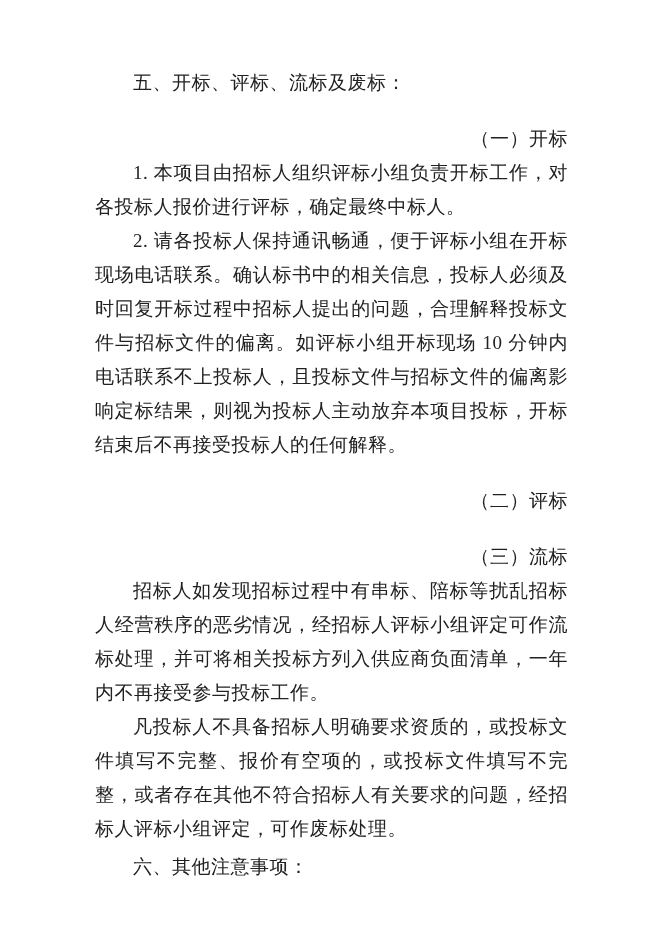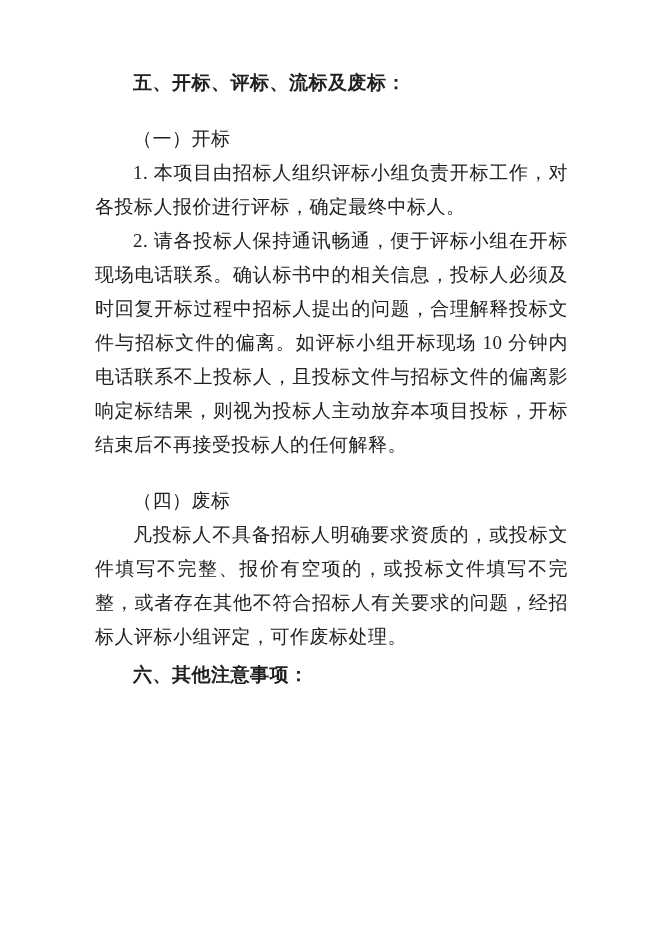--- a/index.html
+++ b/index.html
@@ -31,7 +31,7 @@
     letter-spacing: 0.5px;
   }
   .heading {
-    font-weight: bold;
+    font-weight: normal;
     text-align: left;
   }
   .heading.gap-top {

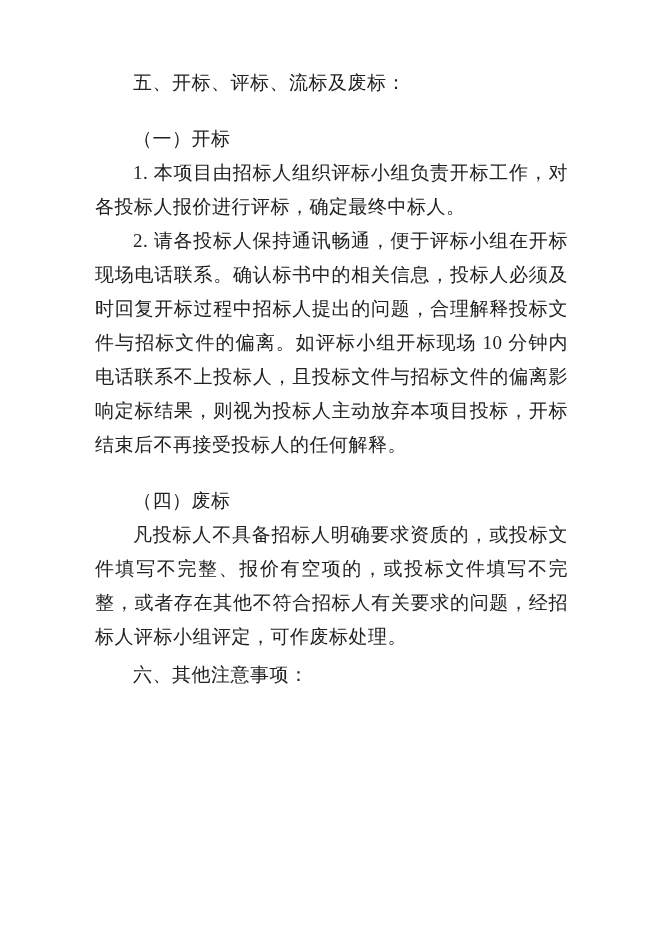--- a/index.html
+++ b/index.html
@@ -41,7 +41,7 @@
     margin-bottom: 3px;
   }
   .subheading {
-    text-align: left;
+    text-align: right;
     margin-top: 22px;
   }
 </style>

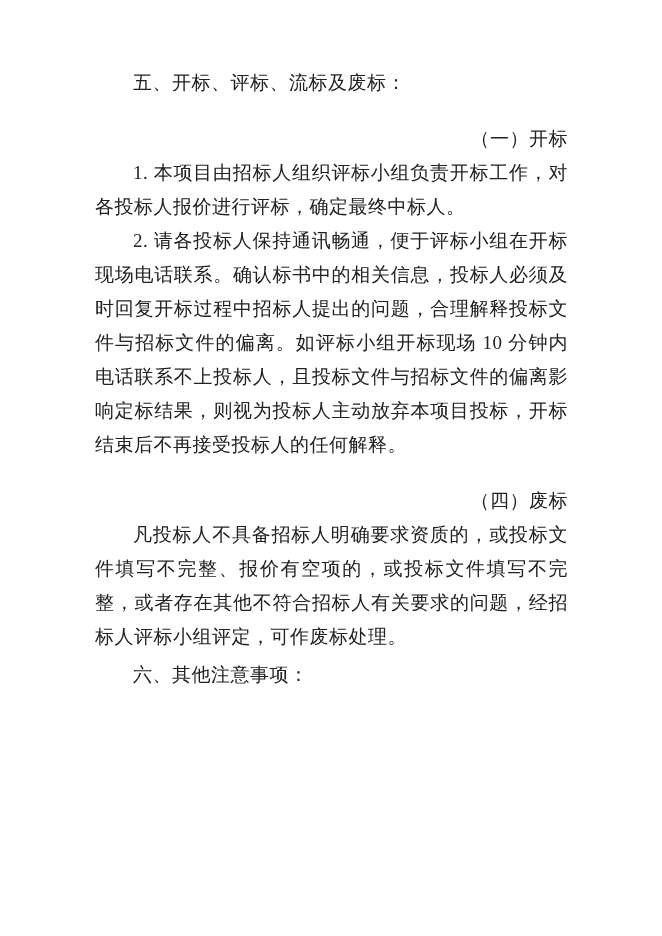--- a/index.html
+++ b/index.html
@@ -60,6 +60,7 @@
     <p class="para">2. 请各投标人保持通讯畅通，便于评标小组在开标现场电话联系。确认标书中的相关信息，投标人必须及时回复开标过程中招标人提出的问题，合理解释投标文件与招标文件的偏离。如评标小组开标现场 10 分钟内电话联系不上投标人，且投标文件与招标文件的偏离影响定标结果，则视为投标人主动放弃本项目投标，开标结束后不再接受投标人的任何解释。</p>
 
 
+    <p class="subheading">（二）评标</p>
 
 
 

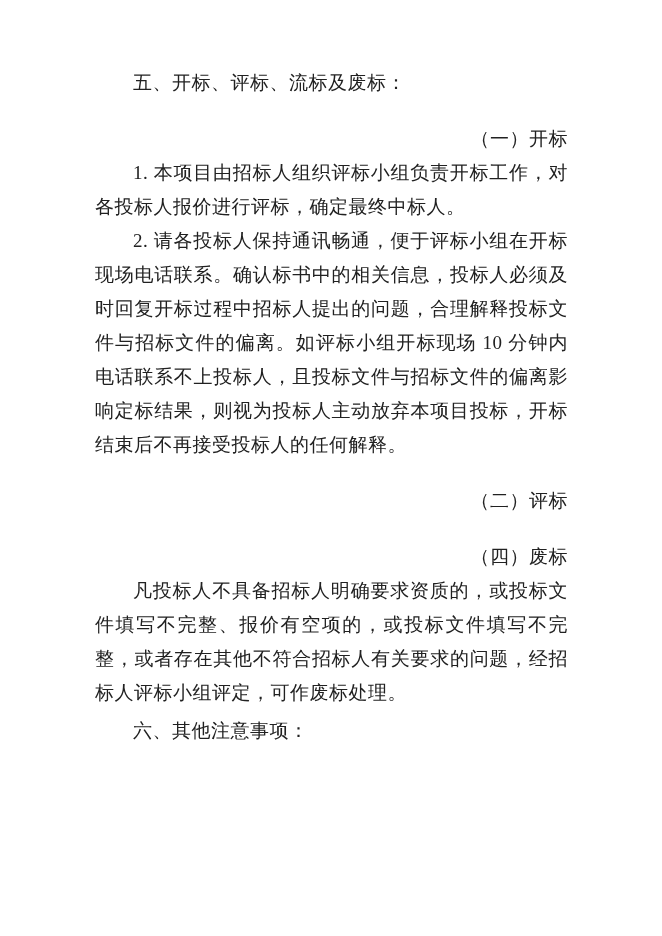--- a/index.html
+++ b/index.html
@@ -63,6 +63,7 @@
     <p class="subheading">（二）评标</p>
 
 
+    <p class="subheading">（三）流标</p>
 
 
     <p class="subheading">（四）废标</p>

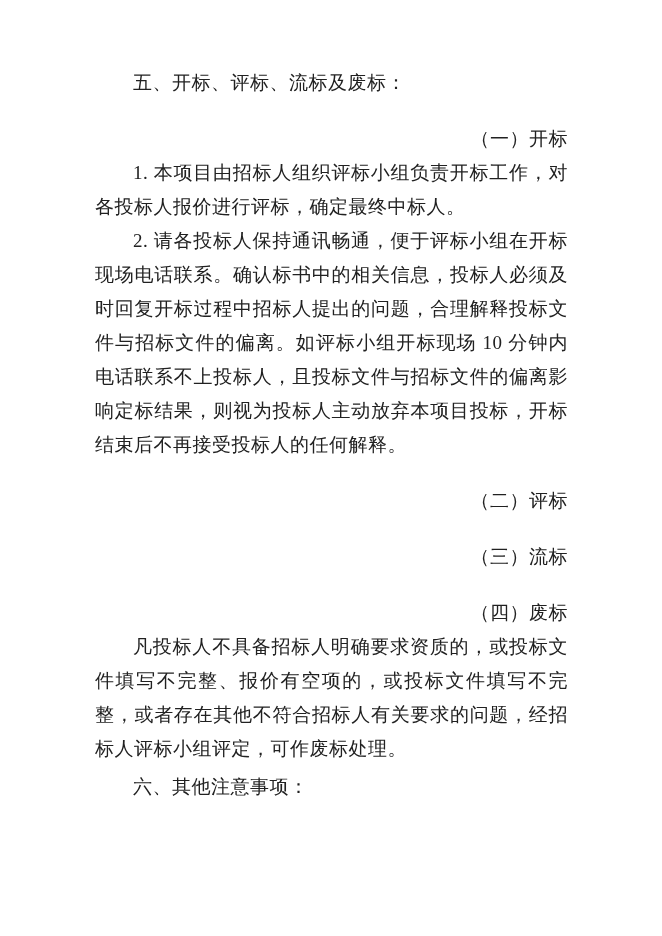--- a/index.html
+++ b/index.html
@@ -65,6 +65,7 @@
 
     <p class="subheading">（三）流标</p>
 
+    <p class="para">招标人如发现招标过程中有串标、陪标等扰乱招标人经营秩序的恶劣情况，经招标人评标小组评定可作流标处理，并可将相关投标方列入供应商负面清单，一年内不再接受参与投标工作。</p>
 
     <p class="subheading">（四）废标</p>
 

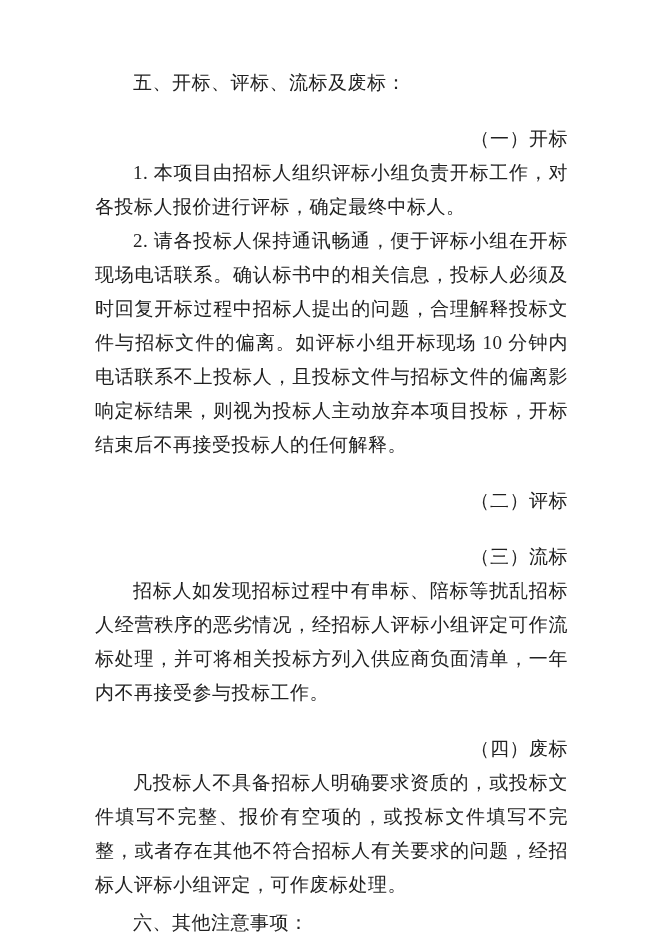--- a/index.html
+++ b/index.html
@@ -67,7 +67,6 @@
 
     <p class="para">招标人如发现招标过程中有串标、陪标等扰乱招标人经营秩序的恶劣情况，经招标人评标小组评定可作流标处理，并可将相关投标方列入供应商负面清单，一年内不再接受参与投标工作。</p>
 
-    <p class="subheading">（四）废标</p>
 
     <p class="para">凡投标人不具备招标人明确要求资质的，或投标文件填写不完整、报价有空项的，或投标文件填写不完整，或者存在其他不符合招标人有关要求的问题，经招标人评标小组评定，可作废标处理。</p>
 

